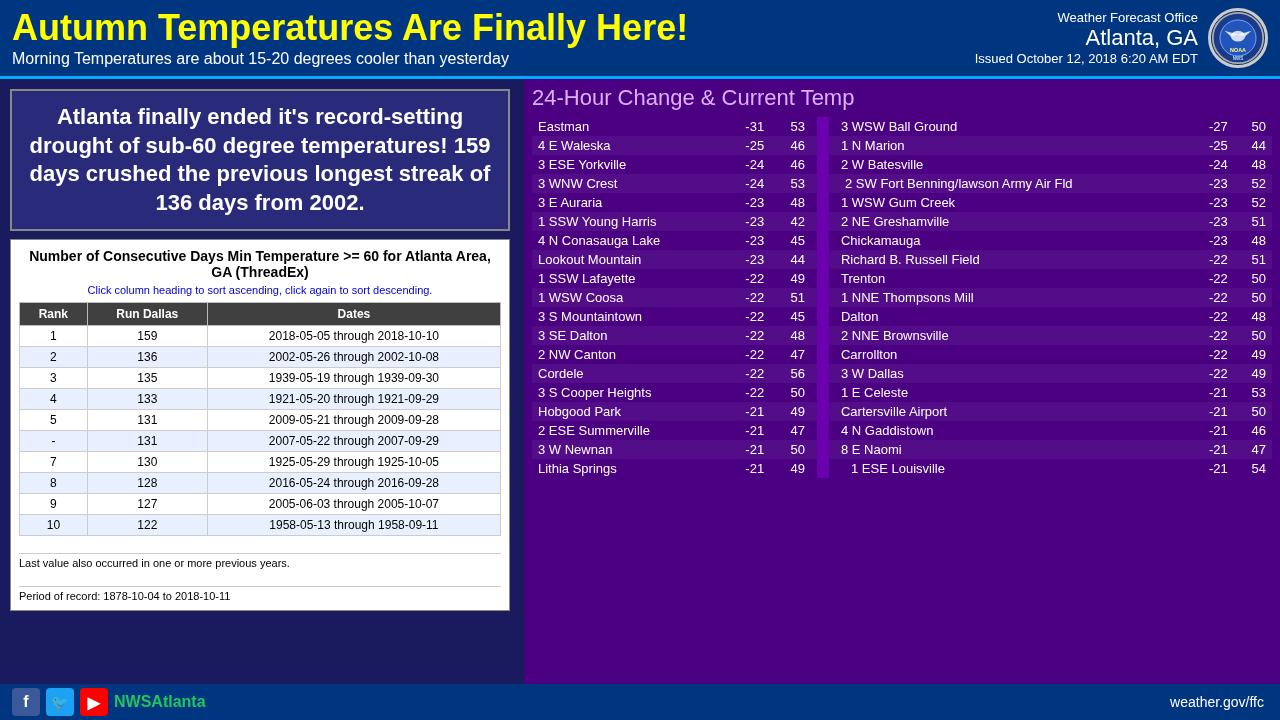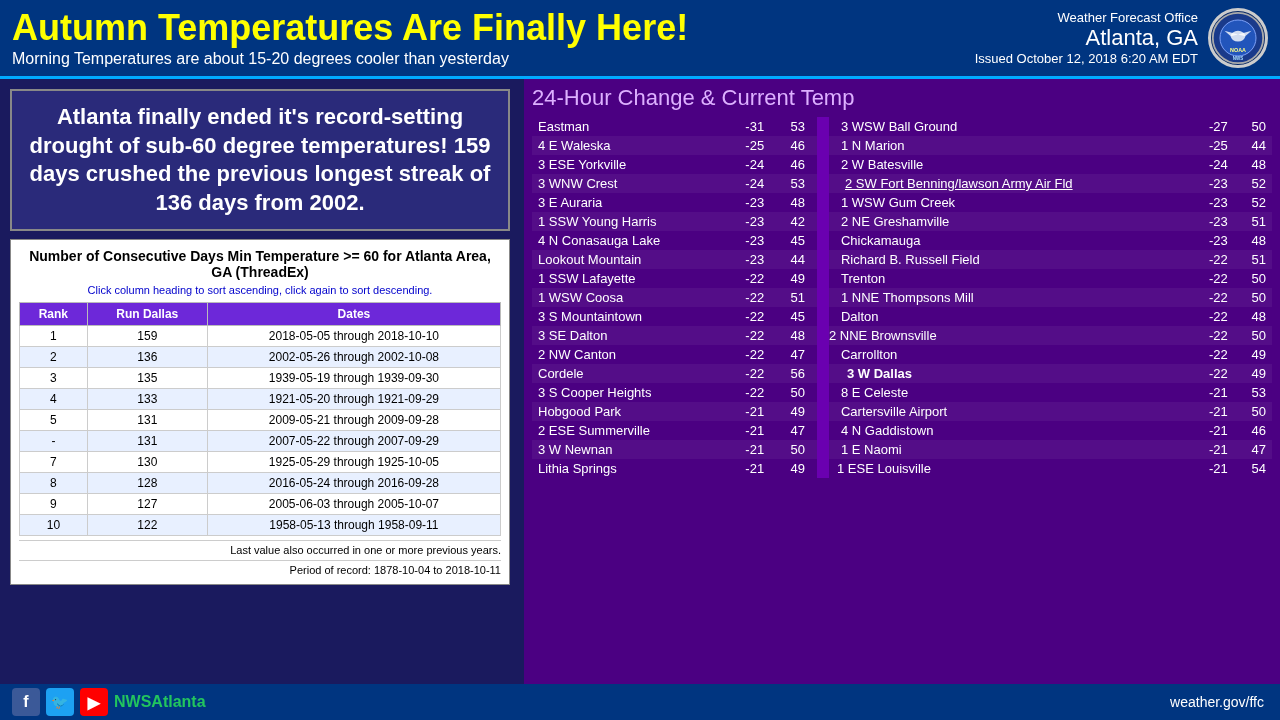--- a/index.html
+++ b/index.html
@@ -363,7 +363,7 @@
               <td class="temp-change">-24</td>
               <td class="temp-val" style="padding-right: 12px;">53</td>
               <td class="divider-col"></td>
-              <td class="loc-name" style="padding-left: 16px; text-decoration: underline;">2 SW Fort Benning/lawson Army Air Fld</td>
+              <td class="loc-name" style="padding-left: 16px;">2 SW Fort Benning/lawson Army Air Fld</td>
               <td class="temp-change">-23</td>
               <td class="temp-val">52</td>
             </tr>

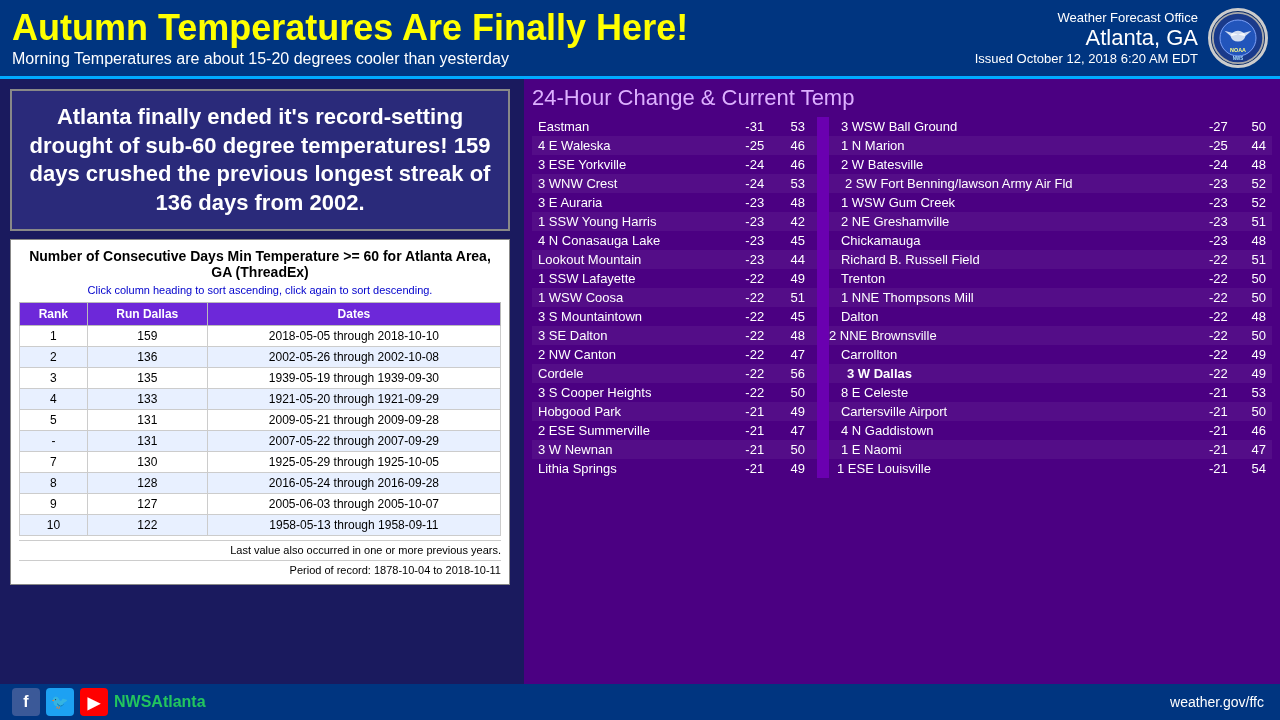--- a/index.html
+++ b/index.html
@@ -120,7 +120,7 @@
       font-size: 12px;
     }
     #streak-table th {
-      background: #6d28d9;
+      background: #404040;
       color: white;
       padding: 4px 6px;
       border: 1px solid #bbb;

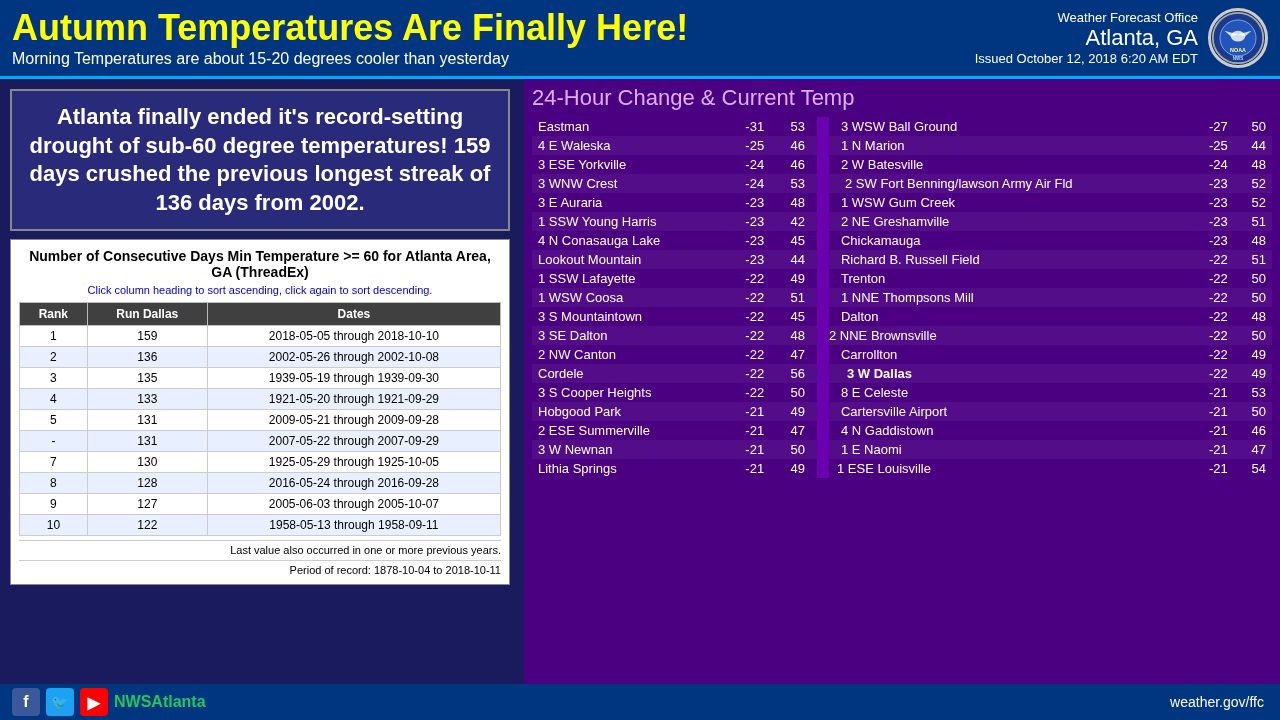--- a/index.html
+++ b/index.html
@@ -435,7 +435,7 @@
               <td class="temp-change">-22</td>
               <td class="temp-val" style="padding-right: 12px;">48</td>
               <td class="divider-col"></td>
-              <td class="loc-name" style="padding-left: 0;">2 NNE Brownsville</td>
+              <td class="loc-name" style="padding-left: 12px;">2 NNE Brownsville</td>
               <td class="temp-change">-22</td>
               <td class="temp-val">50</td>
             </tr>

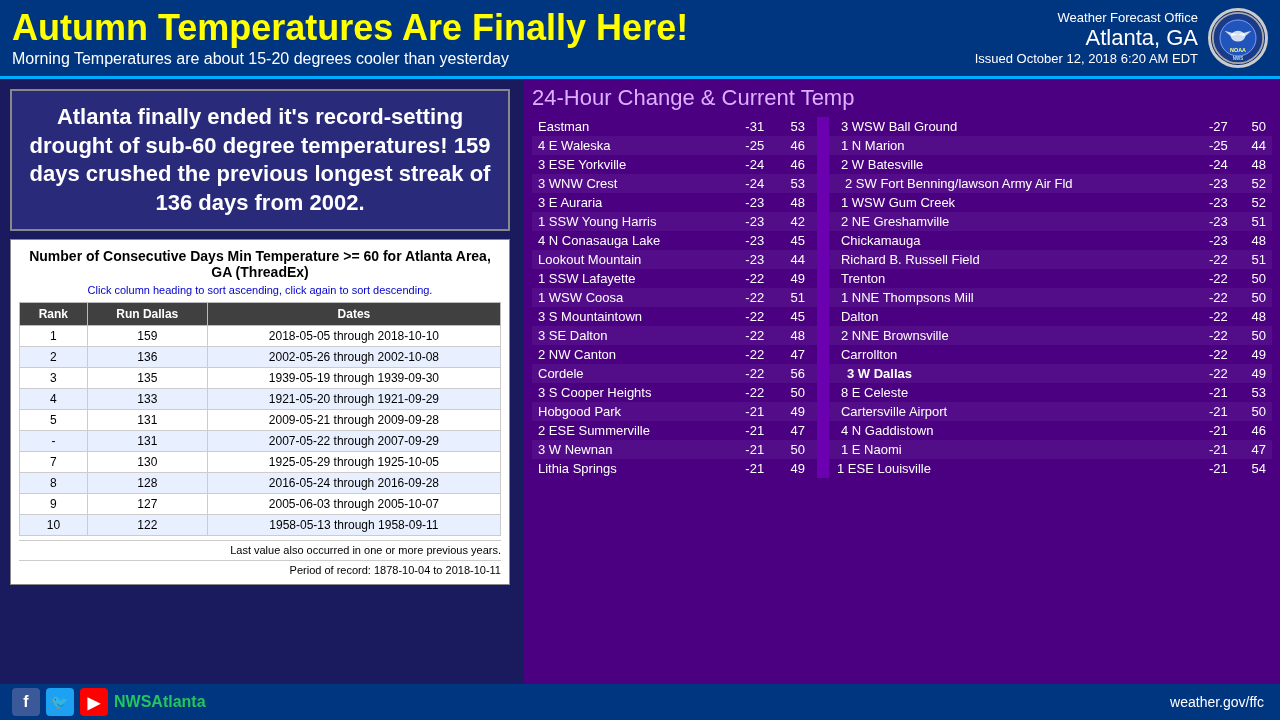--- a/index.html
+++ b/index.html
@@ -453,7 +453,7 @@
               <td class="temp-change">-22</td>
               <td class="temp-val" style="padding-right: 12px;">56</td>
               <td class="divider-col"></td>
-              <td class="loc-name" style="padding-left: 18px; font-weight: bold;">3 W Dallas</td>
+              <td class="loc-name" style="padding-left: 12px;">3 W Dallas</td>
               <td class="temp-change">-22</td>
               <td class="temp-val">49</td>
             </tr>

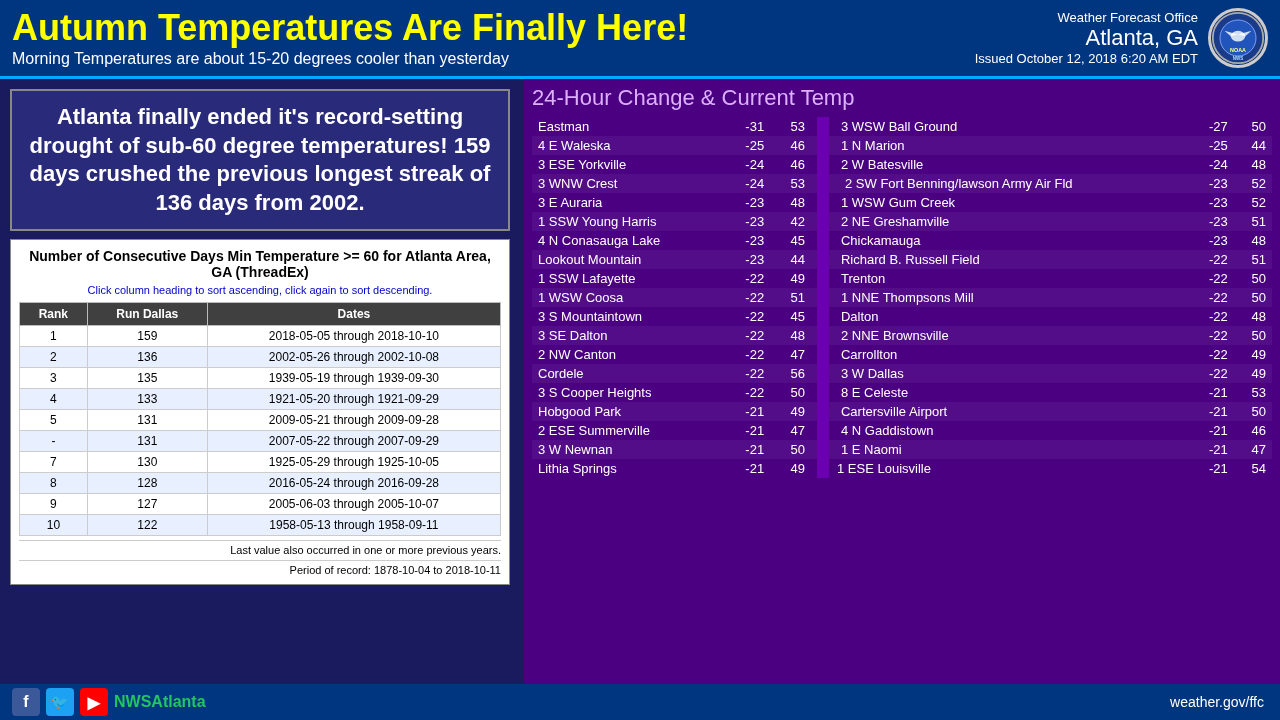--- a/index.html
+++ b/index.html
@@ -462,7 +462,7 @@
               <td class="temp-change">-22</td>
               <td class="temp-val" style="padding-right: 12px;">50</td>
               <td class="divider-col"></td>
-              <td class="loc-name" style="padding-left: 12px;">8 E Celeste</td>
+              <td class="loc-name" style="padding-left: 12px;">1 E Celeste</td>
               <td class="temp-change">-21</td>
               <td class="temp-val">53</td>
             </tr>

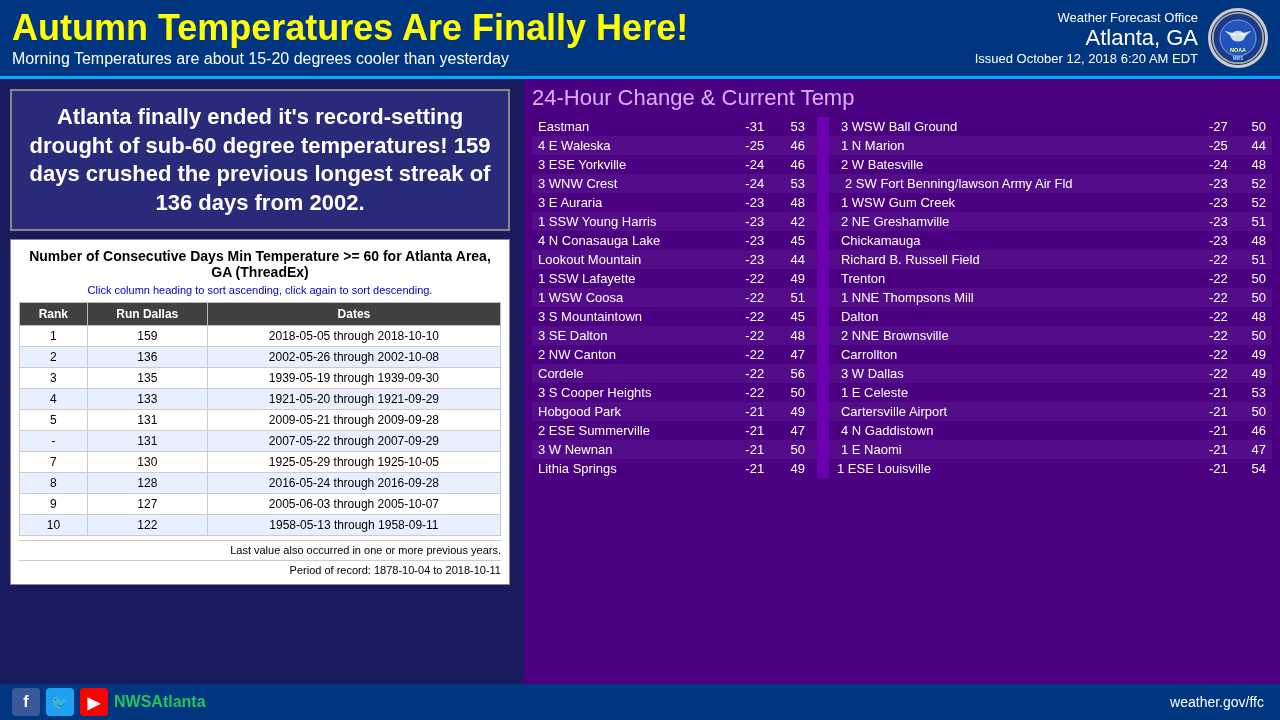--- a/index.html
+++ b/index.html
@@ -489,7 +489,7 @@
               <td class="temp-change">-21</td>
               <td class="temp-val" style="padding-right: 12px;">50</td>
               <td class="divider-col"></td>
-              <td class="loc-name" style="padding-left: 12px;">1 E Naomi</td>
+              <td class="loc-name" style="padding-left: 12px;">8 E Naomi</td>
               <td class="temp-change">-21</td>
               <td class="temp-val">47</td>
             </tr>

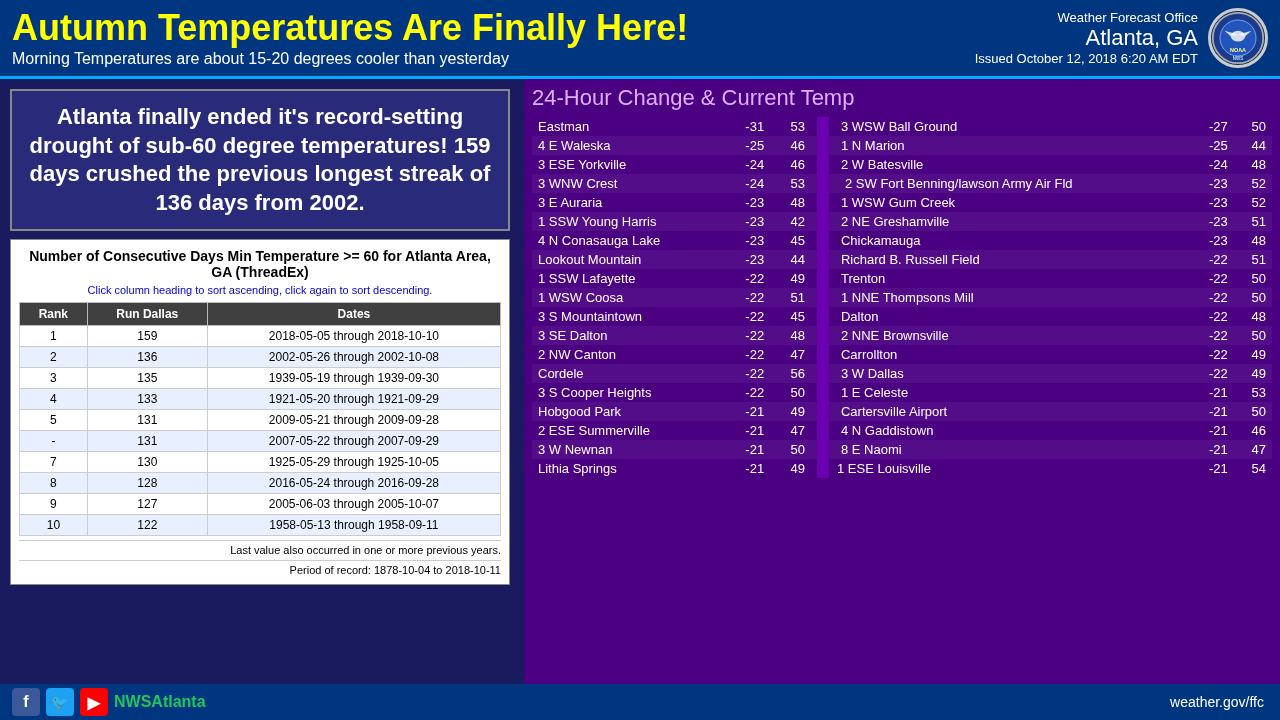--- a/index.html
+++ b/index.html
@@ -498,7 +498,7 @@
               <td class="temp-change">-21</td>
               <td class="temp-val" style="padding-right: 12px;">49</td>
               <td class="divider-col"></td>
-              <td class="loc-name" style="padding-left: 8px;">1 ESE Louisville</td>
+              <td class="loc-name" style="padding-left: 22px;">1 ESE Louisville</td>
               <td class="temp-change">-21</td>
               <td class="temp-val">54</td>
             </tr>

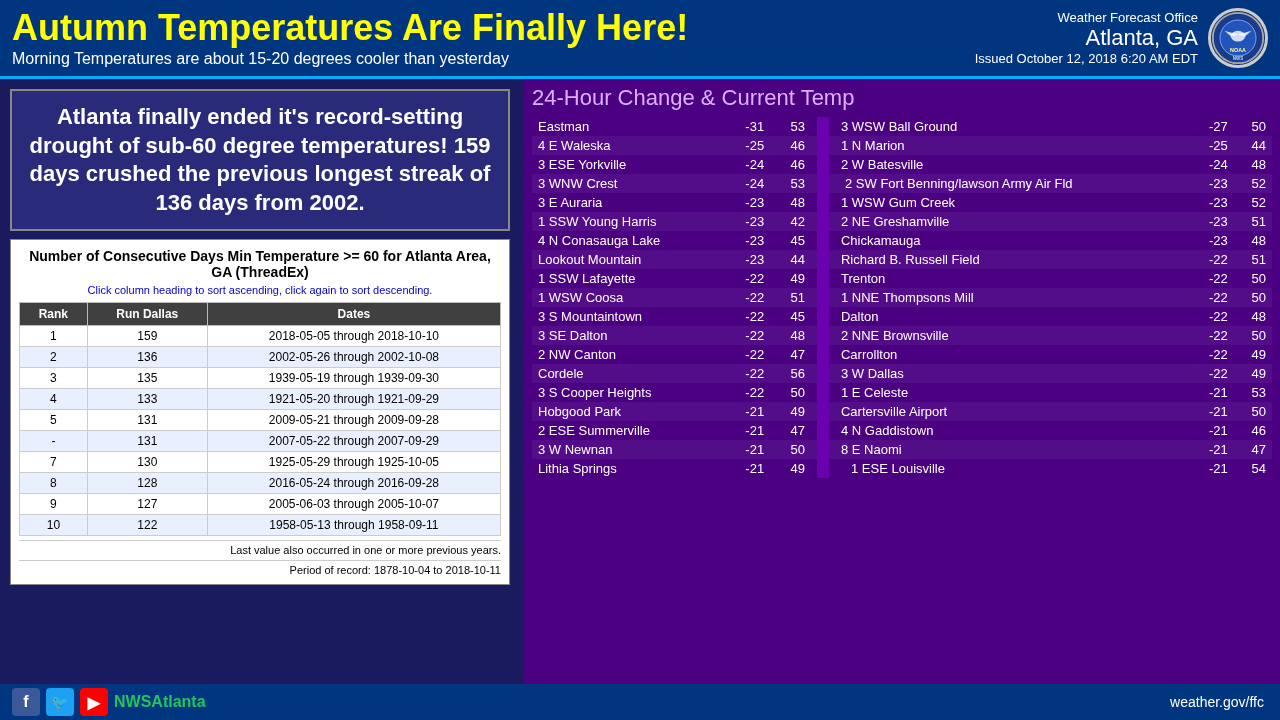--- a/index.html
+++ b/index.html
@@ -137,8 +137,8 @@
     .table-note {
       font-size: 11px;
       color: #000;
-      text-align: right;
-      margin-top: 4px;
+      text-align: left;
+      margin-top: 17px;
       border-top: 1px solid #ccc;
       padding-top: 3px;
     }

